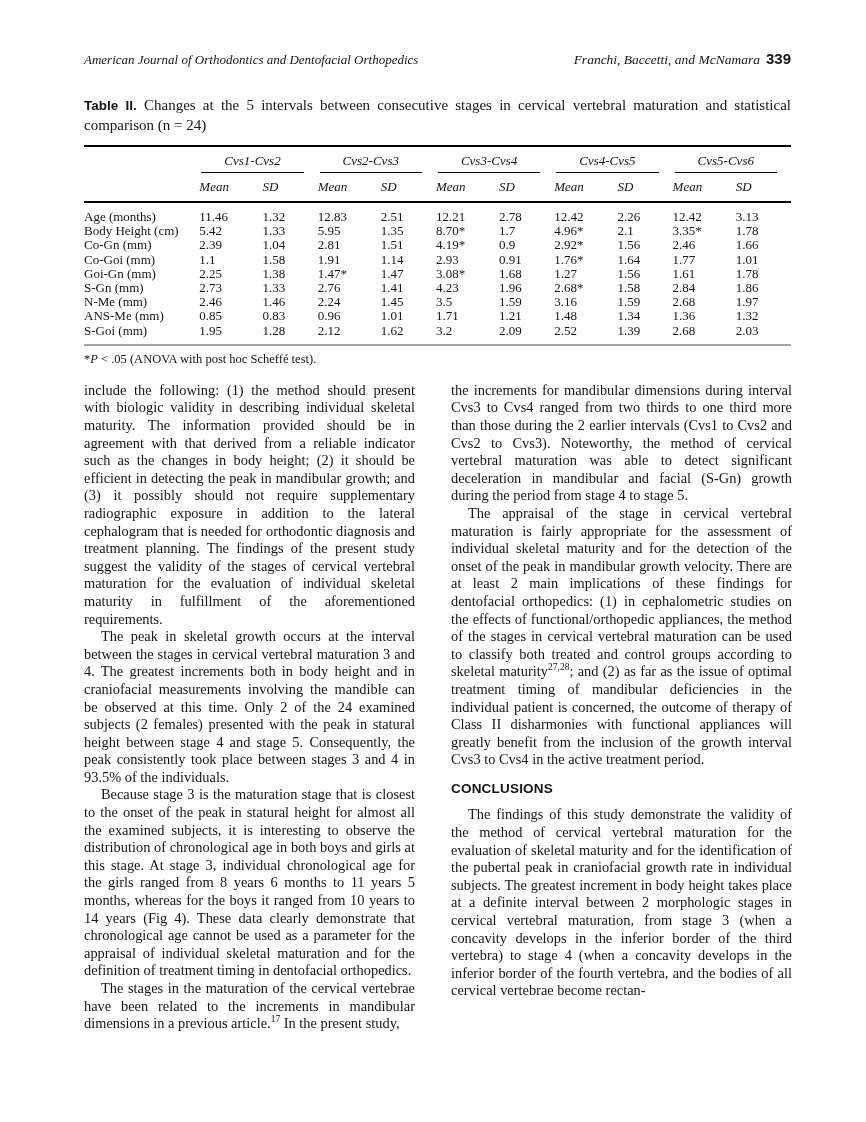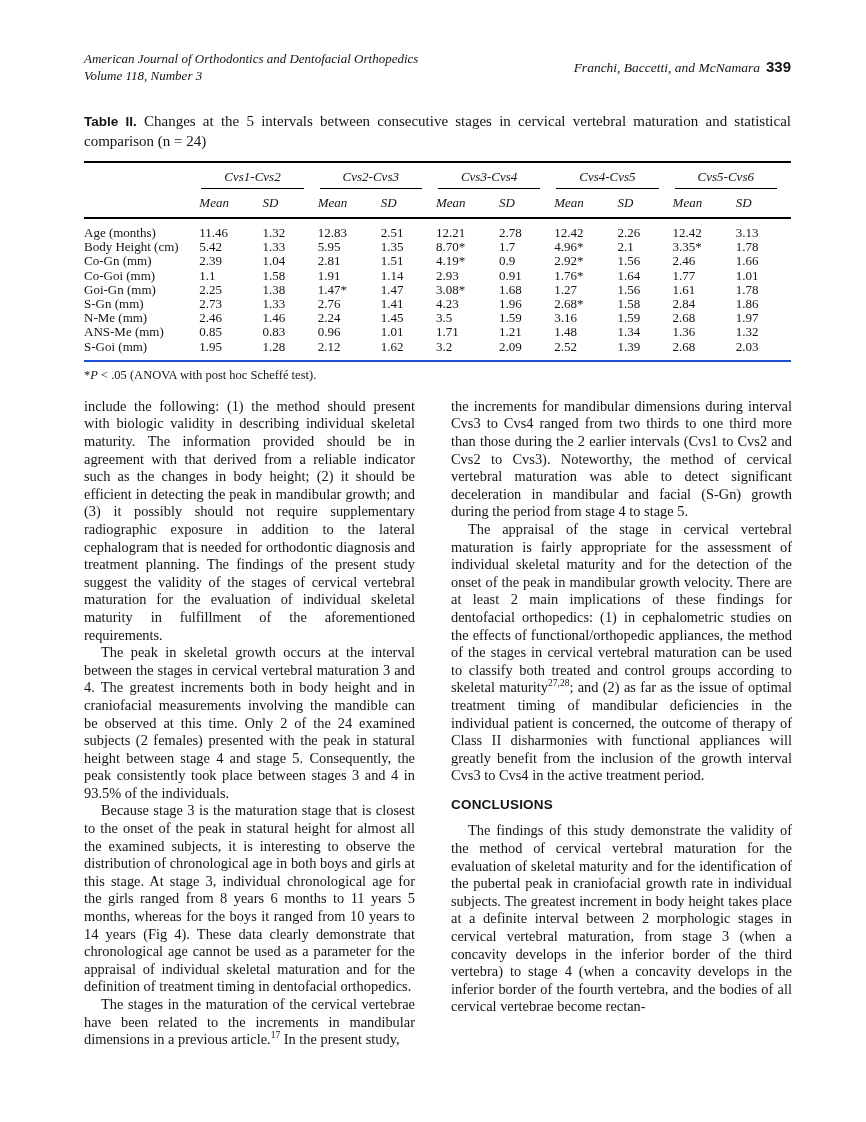--- a/index.html
+++ b/index.html
@@ -82,7 +82,6 @@
   <div class="running-head">
     <div class="rh-left">
       <div>American Journal of Orthodontics and Dentofacial Orthopedics</div>
-      <div>Volume 118, Number 3</div>
     </div>
     <div class="rh-right">
       <span>Franchi, Baccetti, and McNamara</span><span class="page-number">339</span>

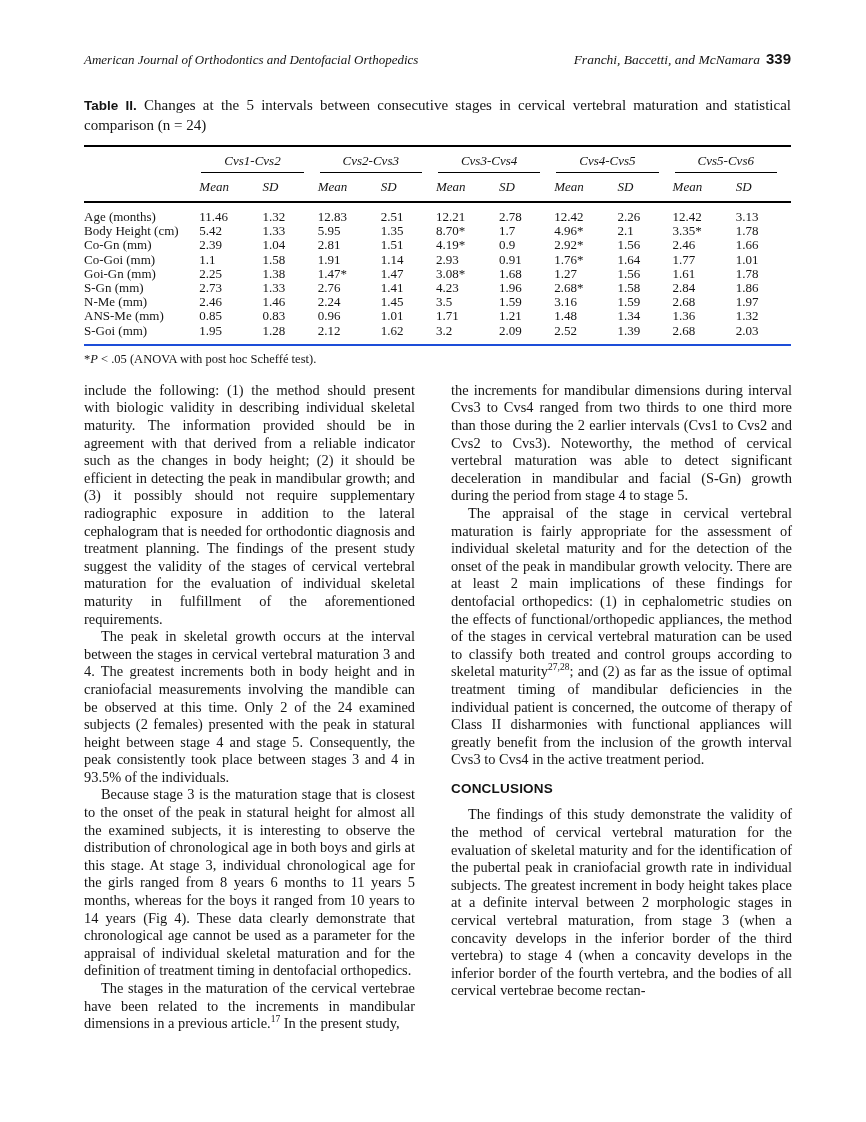--- a/index.html
+++ b/index.html
@@ -33,7 +33,7 @@
   }
   table.results {
     width:100%; border-collapse:collapse; table-layout:fixed;
-    border-top:2px solid #000; border-bottom:2px solid #1d4ed8;
+    border-top:2px solid #000; border-bottom:2px solid #a3a3a3;
     margin-top:10px;
     font-size:13px;
   }

